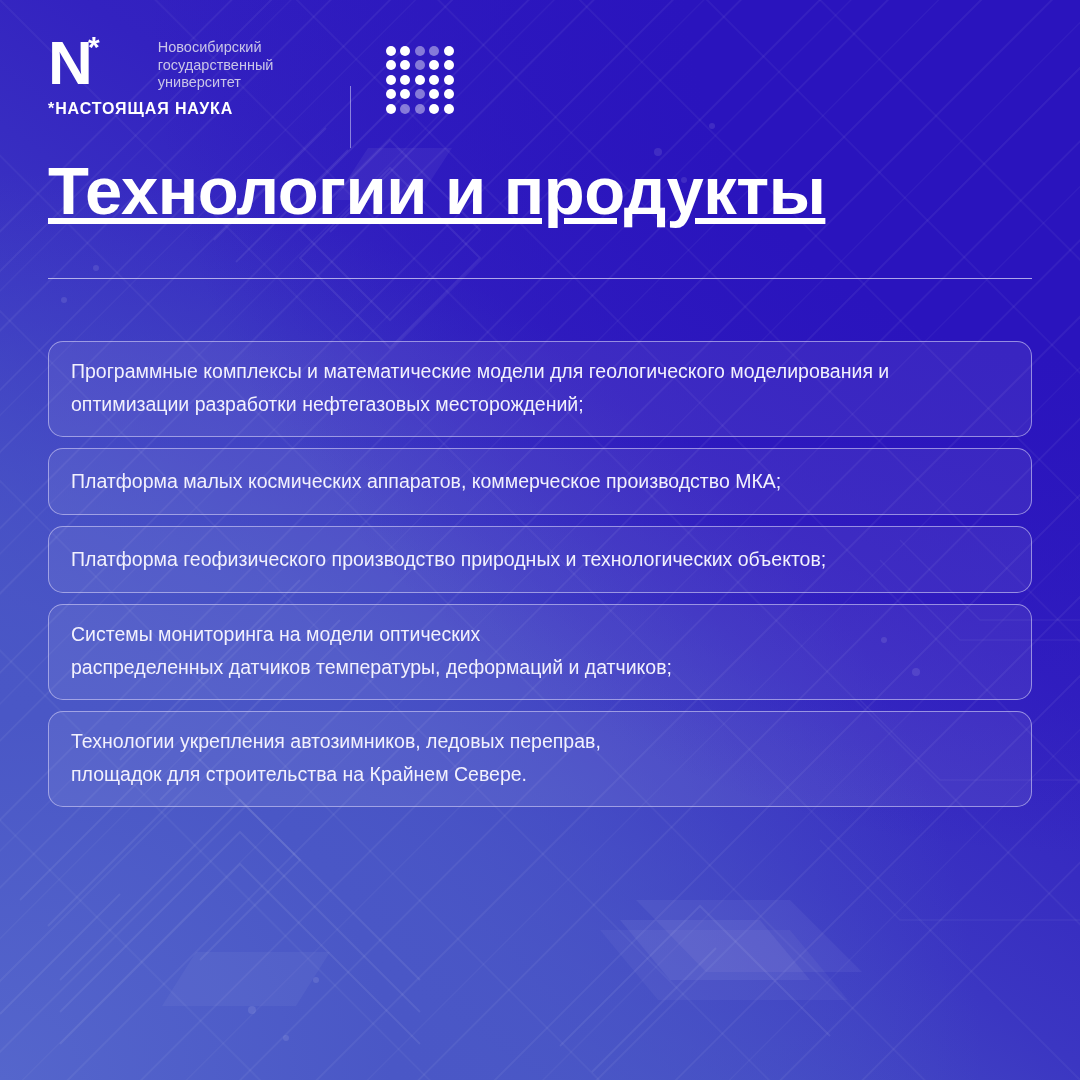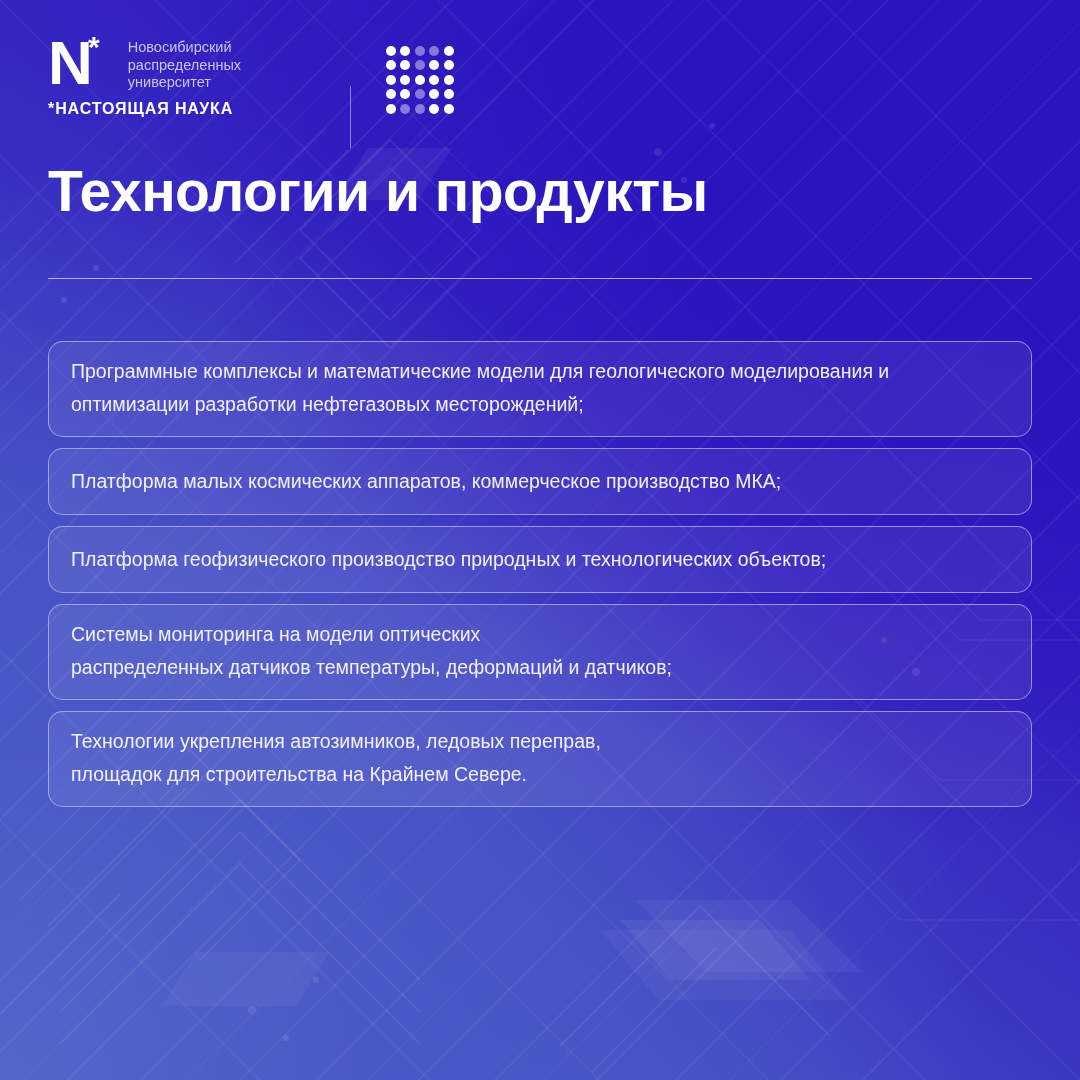--- a/index.html
+++ b/index.html
@@ -35,7 +35,7 @@
     position:absolute; top:-4px; left:40px;
     font-size:30px; line-height:30px; font-weight:700;
   }
-  .nsu-words{ margin-left:36px; padding-top:3px; }
+  .nsu-words{ margin-left:66px; padding-top:3px; }
   .nsu-words .line{
     font-size:14.5px; line-height:17.5px; font-weight:400;
     color:#c9c5e8; white-space:nowrap;

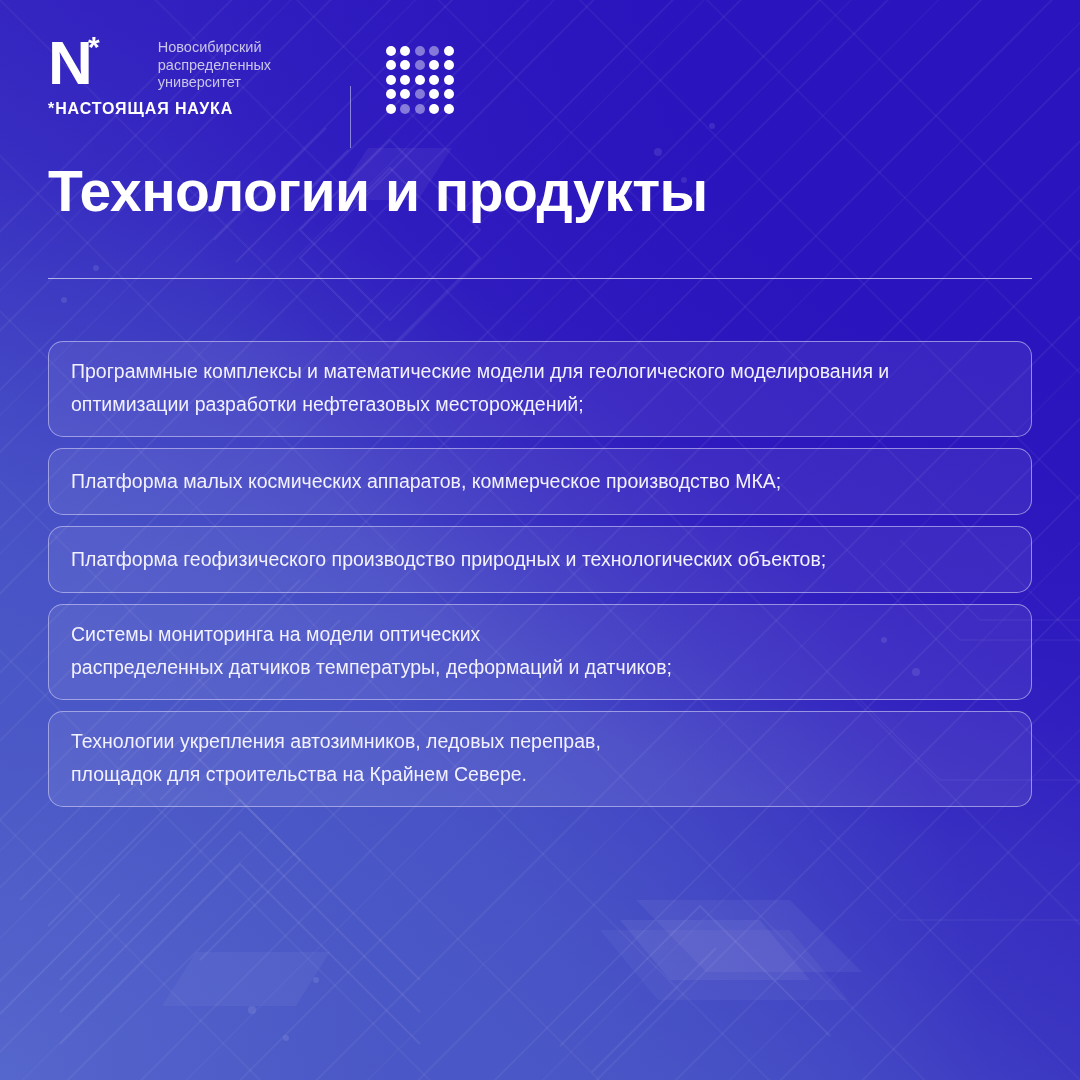--- a/index.html
+++ b/index.html
@@ -242,7 +242,7 @@
     </div>
     <div class="nsu-words">
       <div class="line">Новосибирский</div>
-      <div class="line">распределенных</div>
+      <div class="line">государственный</div>
       <div class="line">университет</div>
     </div>
   </div>

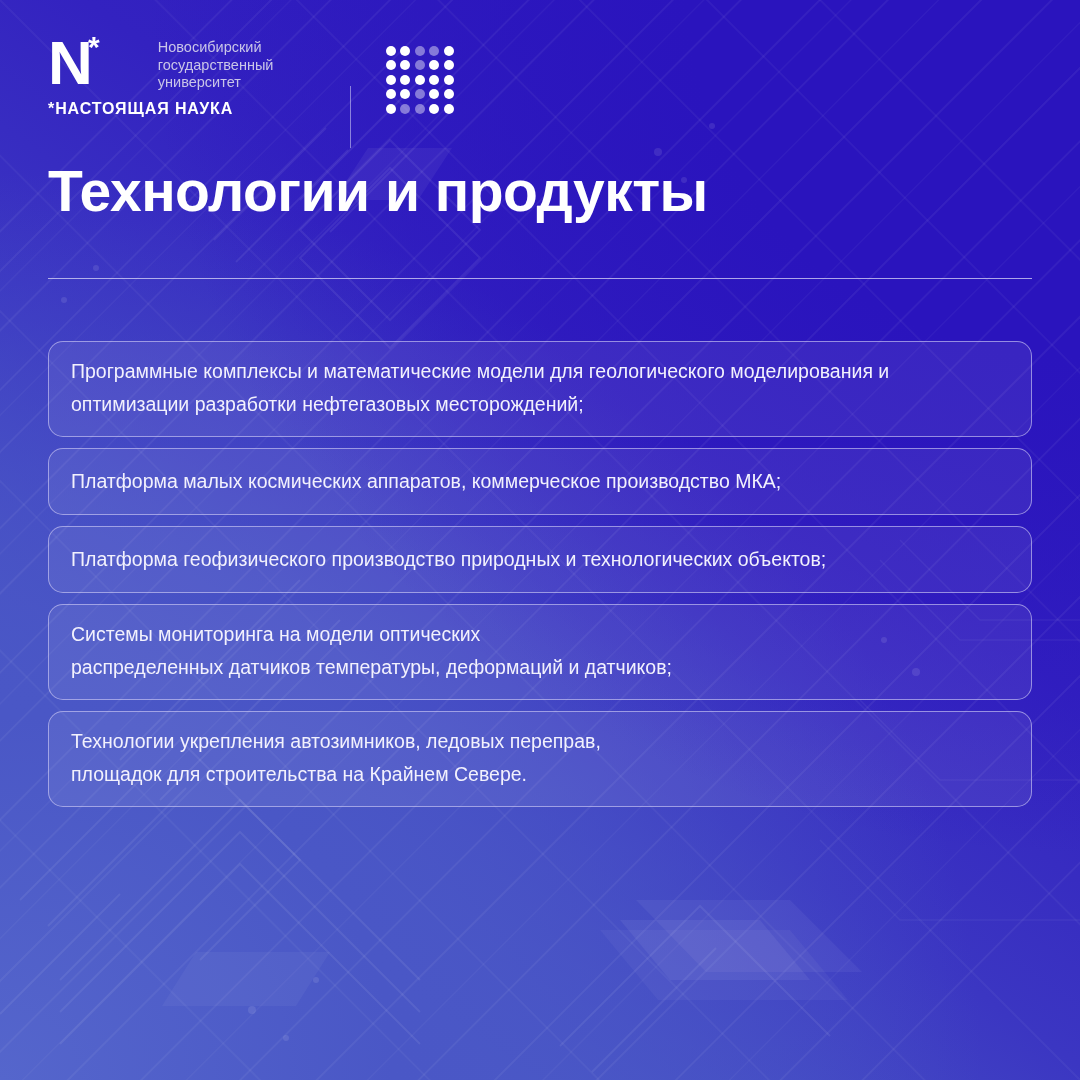--- a/index.html
+++ b/index.html
@@ -69,8 +69,8 @@
   
   #page-title{
     position:absolute; left:48px; top:152px; width:1000px;
-    font-size:57px; font-weight:700; line-height:78px;
-    color:#ffffff; letter-spacing:-.5px; white-space:nowrap;
+    font-size:67px; font-weight:700; line-height:78px;
+    color:#ffffff; letter-spacing:-.5px; white-space:nowrap;text-decoration:underline;
   }
   #title-rule{
     position:absolute; left:48px; top:278px; width:984px; height:1px;

